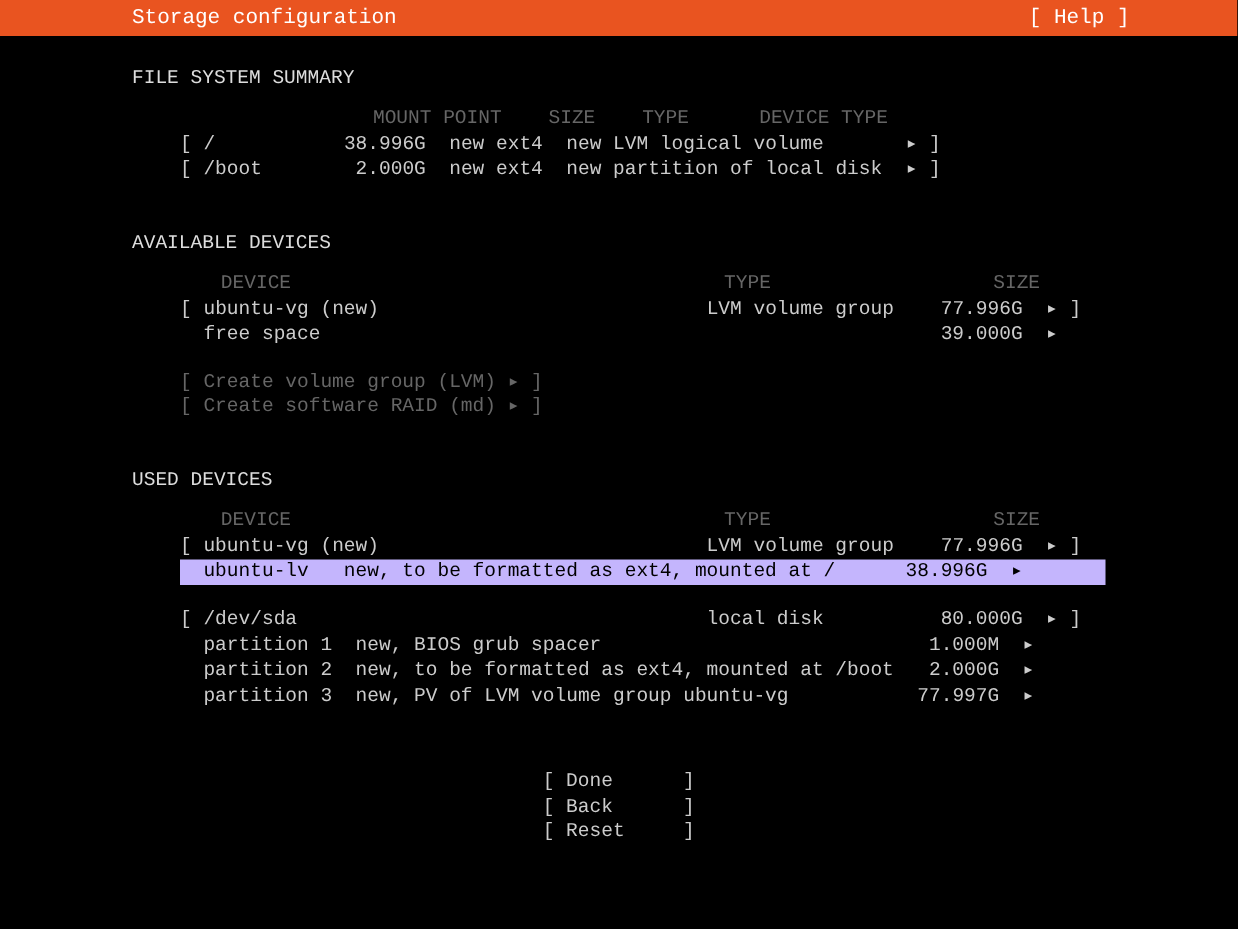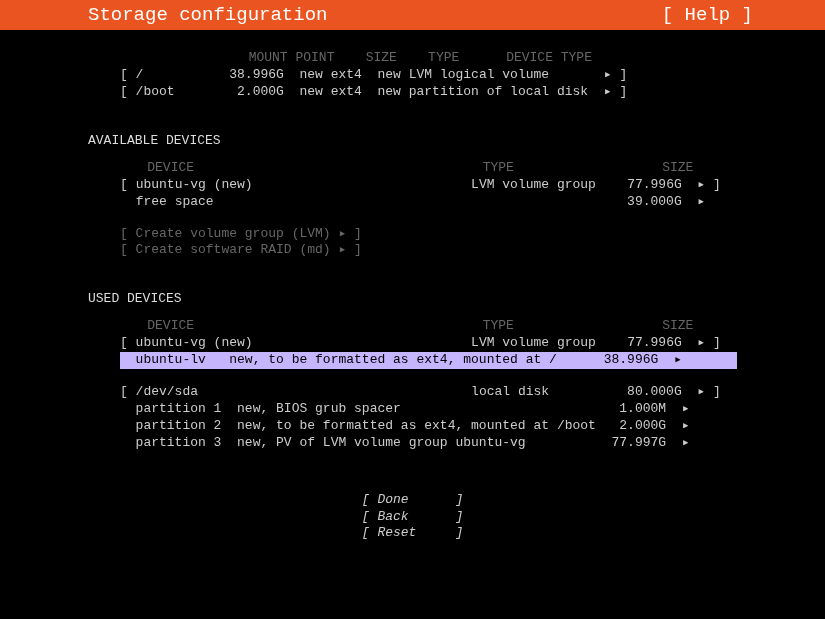--- a/index.html
+++ b/index.html
@@ -18,7 +18,7 @@
       padding: 4px 0;
       display: flex;
       justify-content: space-between;
-      font-size: 19px;
+      font-size: 14px;
     }
     .header-title { padding-left: 88px; }
     .header-help { padding-right: 72px; cursor: pointer; }

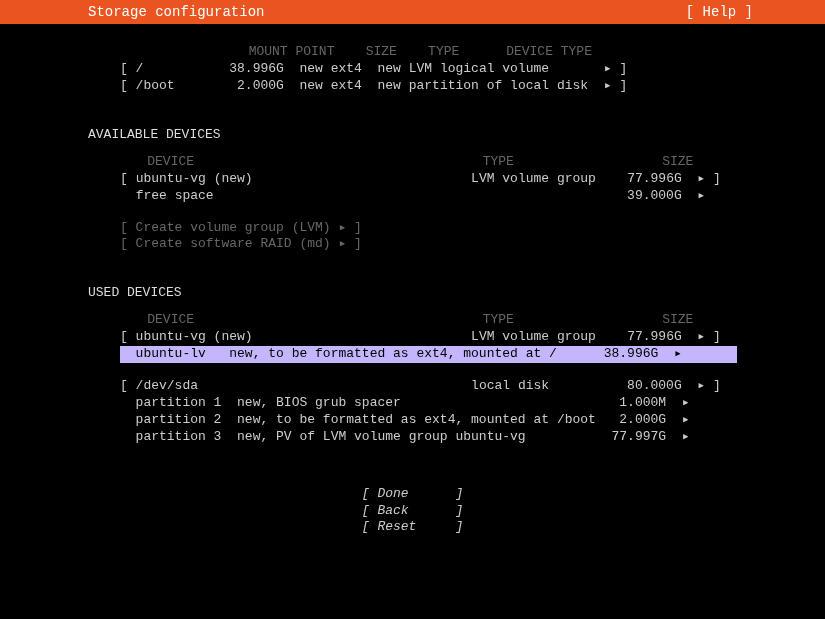--- a/index.html
+++ b/index.html
@@ -77,6 +77,7 @@
 <div class="content">
 
   <div class="section">
+    <div class="section-title">FILE SYSTEM SUMMARY</div>
     <pre class="col-headers">  <span>MOUNT POINT</span>    <span>SIZE</span>    <span>TYPE</span>      <span>DEVICE TYPE</span></pre>
     <pre class="row">[ <span>/</span>           <span>38.996G</span>  <span>new ext4</span>  <span>new LVM logical volume</span>       <span class="arrow">▸ ]</span></pre>
     <pre class="row">[ <span>/boot</span>        <span>2.000G</span>  <span>new ext4</span>  <span>new partition of local disk</span>  <span class="arrow">▸ ]</span></pre>

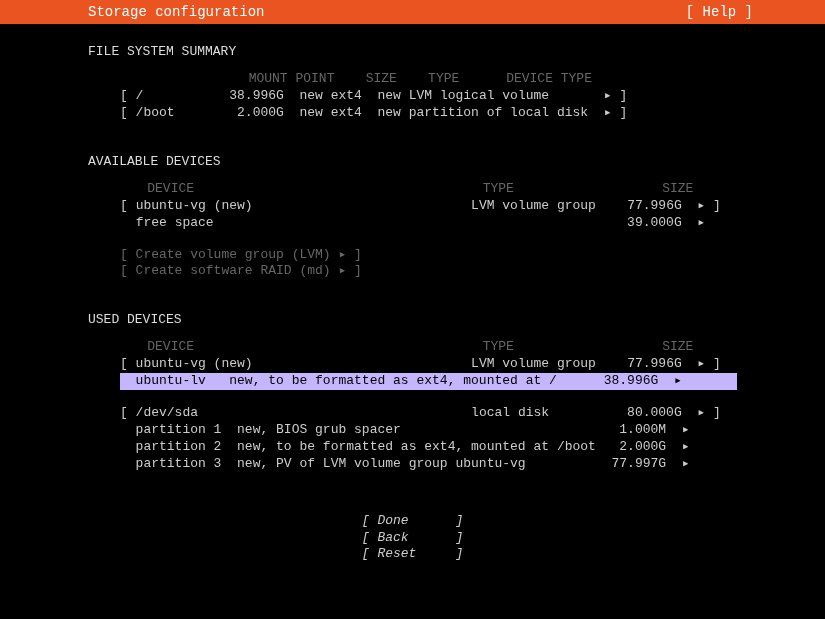--- a/index.html
+++ b/index.html
@@ -56,7 +56,6 @@
       text-align: center;
       margin-top: 40px;
       color: #ccc;
-      font-style: italic;
     }
     .action-item {
       display: block;

